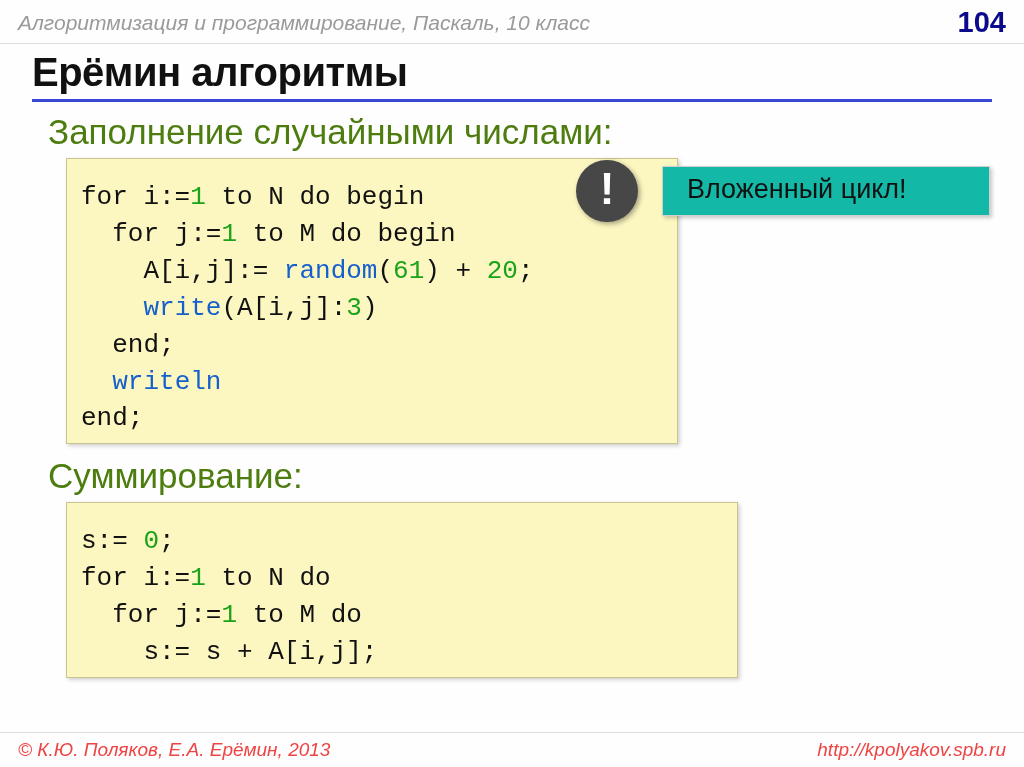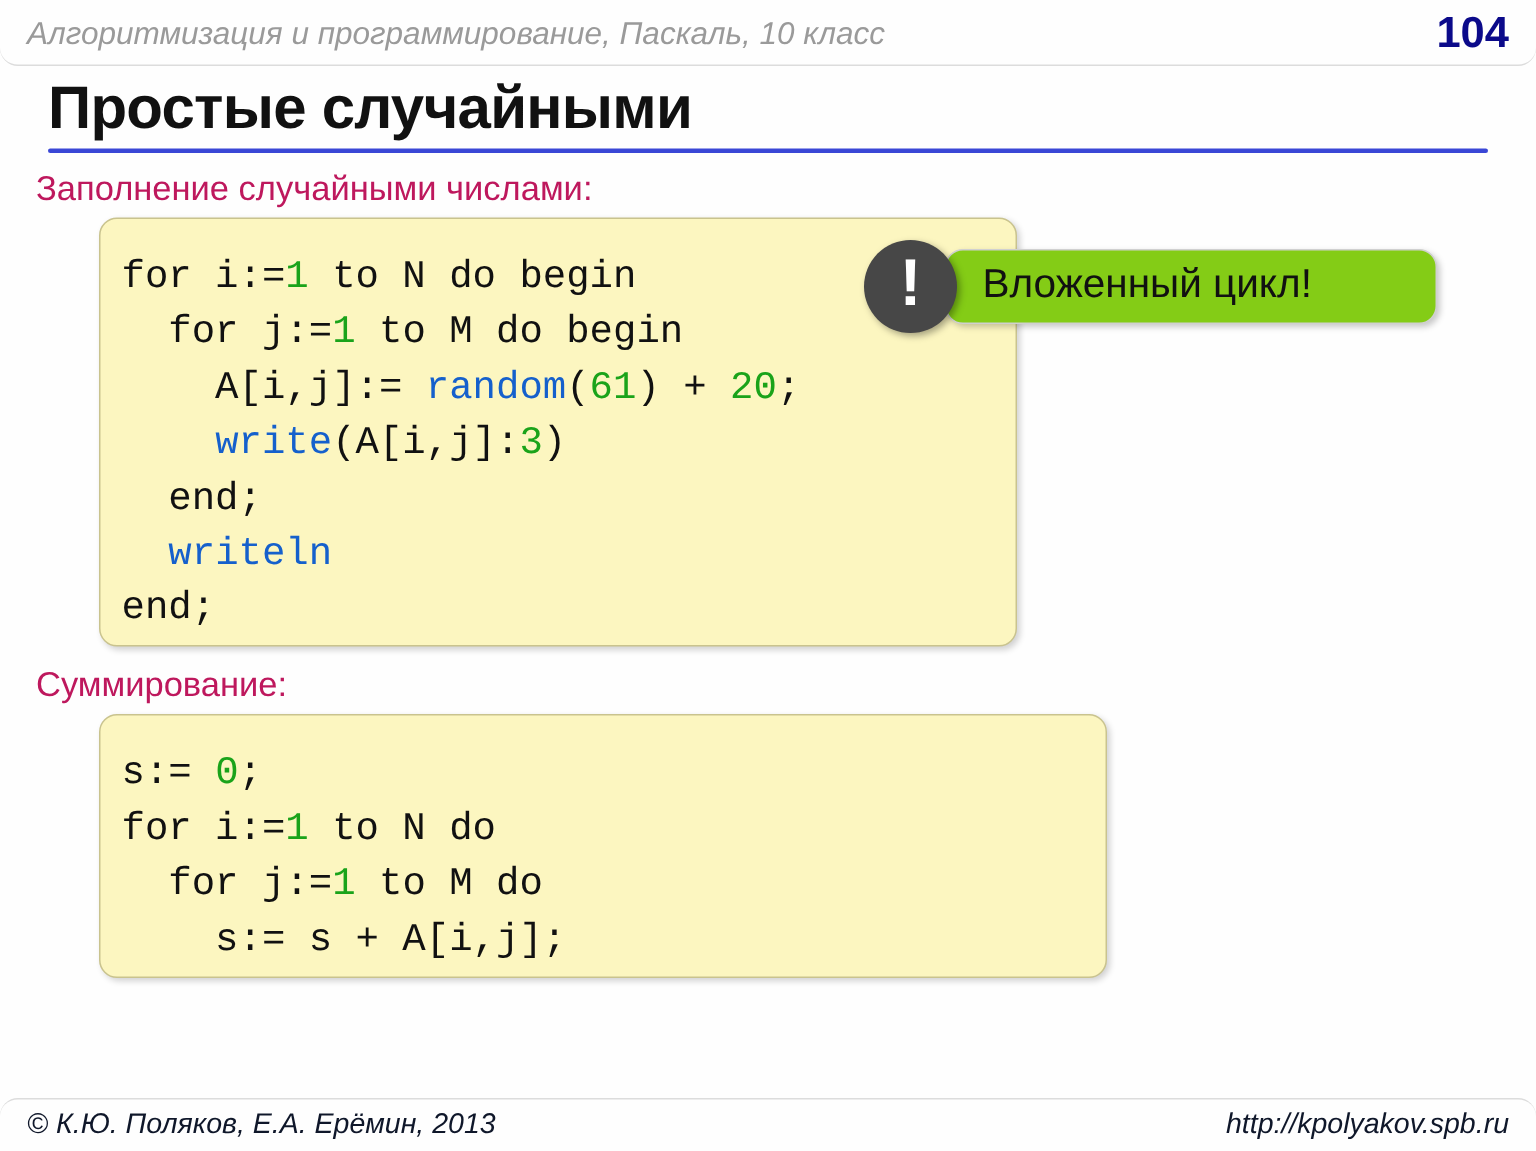--- a/index.html
+++ b/index.html
@@ -2,7 +2,7 @@
 <html><head>
   <meta charset="utf-8">
   <style>
-    * { box-sizing: border-box; margin: 0; padding: 0; border-radius: 12px; }
+    * { box-sizing: border-box; margin: 0; padding: 0; }
     body {
       width: 1024px;
       height: 767px;

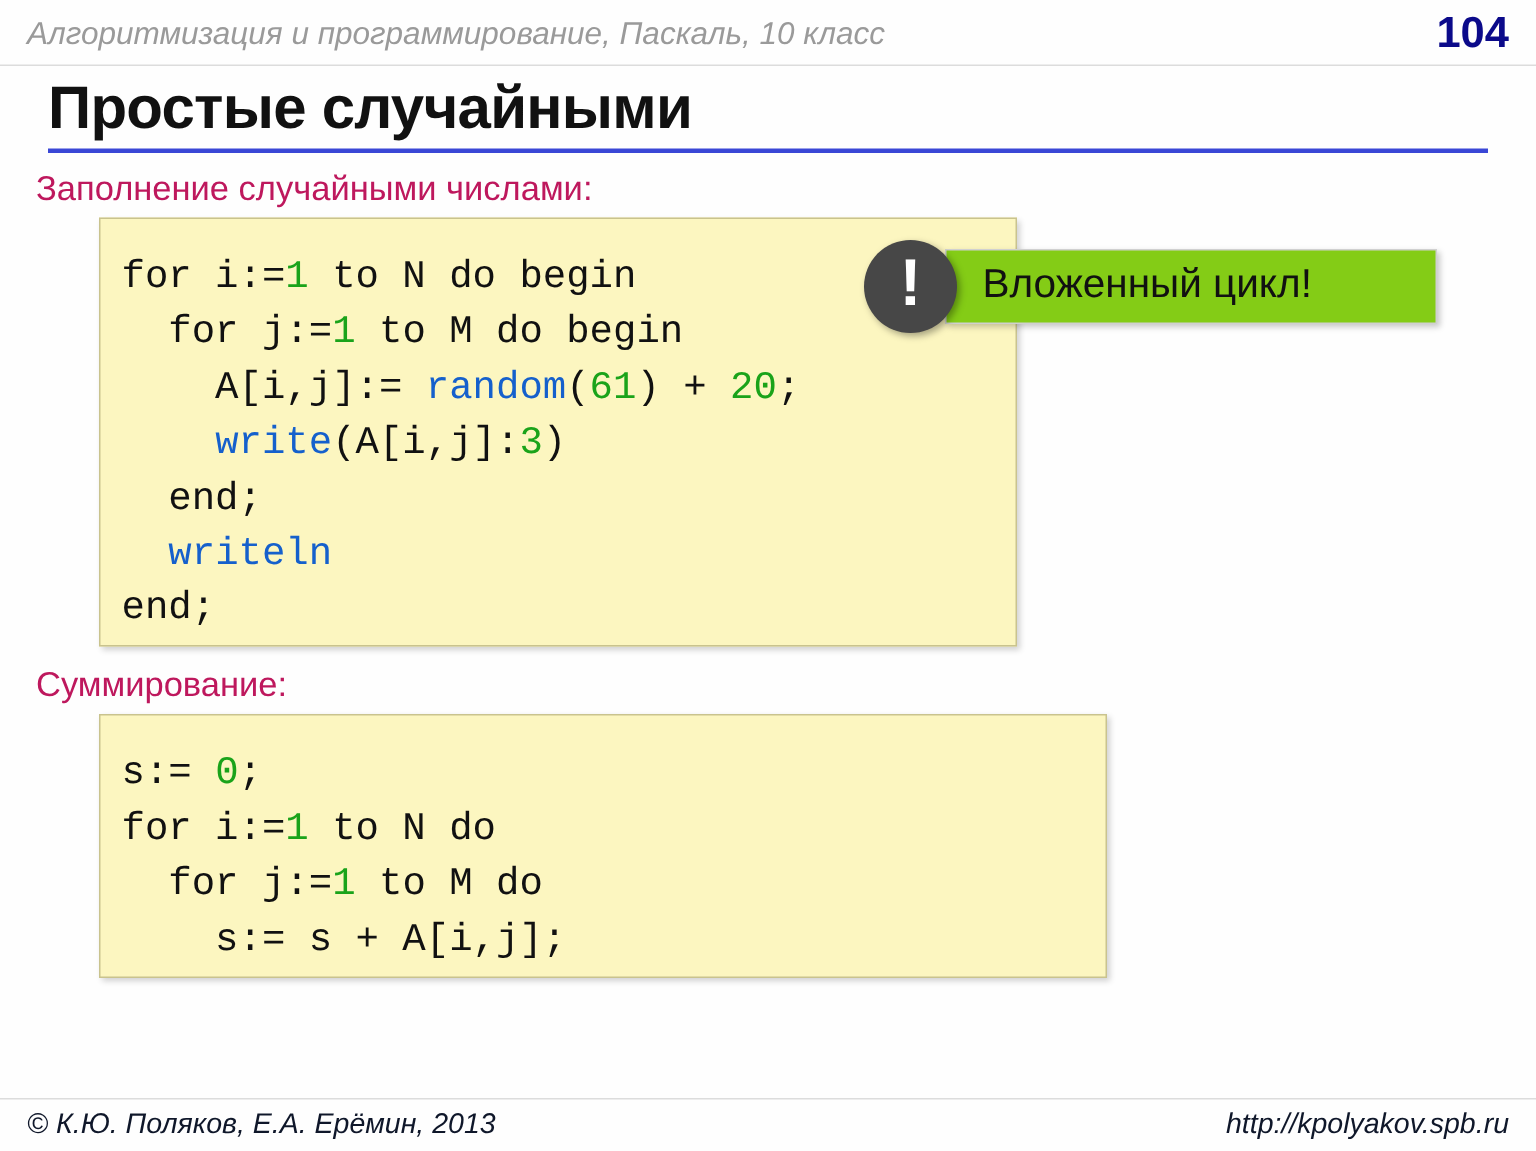--- a/index.html
+++ b/index.html
@@ -121,7 +121,7 @@
 </div>
 
 <div class="title-block">
-  <h1>Простые случайными</h1>
+  <h1>Ерёмин алгоритмы</h1>
 </div>
 <hr class="title-underline">
 

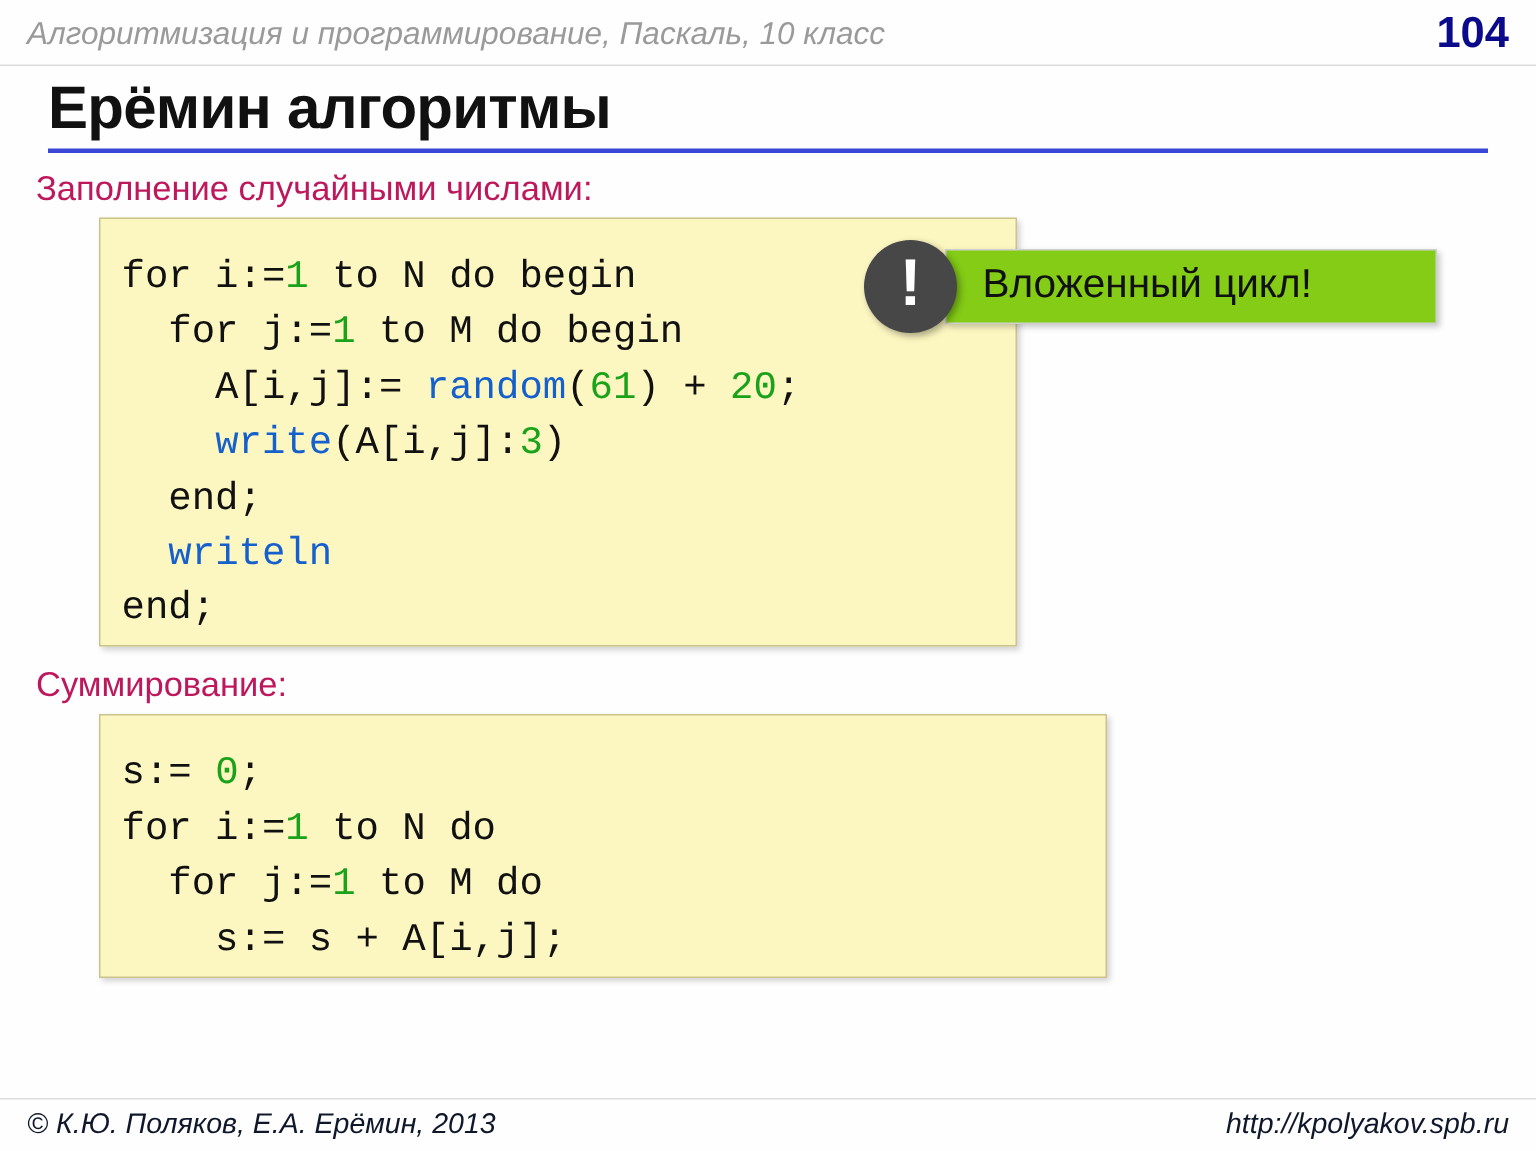--- a/index.html
+++ b/index.html
@@ -43,9 +43,9 @@
       margin: 4px 32px 10px 32px;
     }
     .section-heading {
-      margin: 6px 0 6px 24px;
-      font-size: 23px;
-      color: #be185d;
+      margin: 6px 0 6px 48px;
+      font-size: 35px;
+      color: #4d7c0f;
       font-weight: normal;
     }
     .code-block {

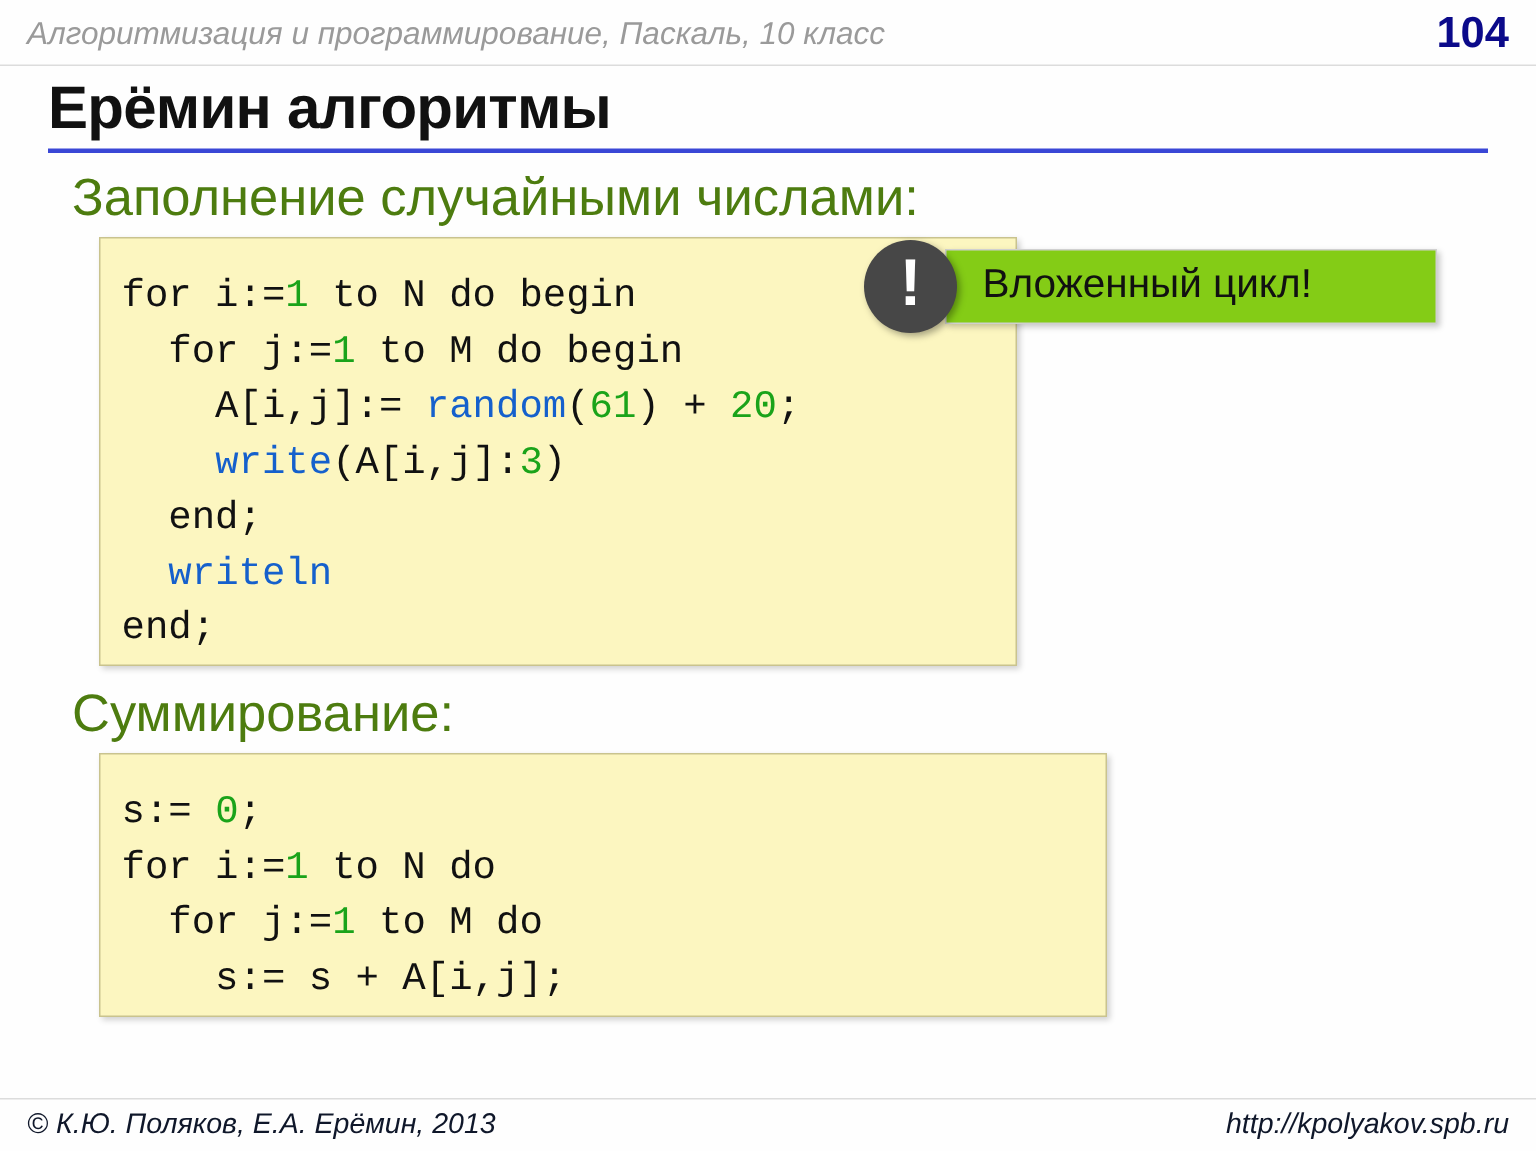--- a/index.html
+++ b/index.html
@@ -85,10 +85,10 @@
     .callout-box {
       position: absolute;
       top: 166px;
-      left: 630px;
+      left: 662px;
       width: 328px;
       height: 50px;
-      background: #84cc16;
+      background: #14b8a6;
       border: 1px solid #d0d0d0;
       box-shadow: 2px 2px 4px rgba(0,0,0,0.22);
       color: #111;

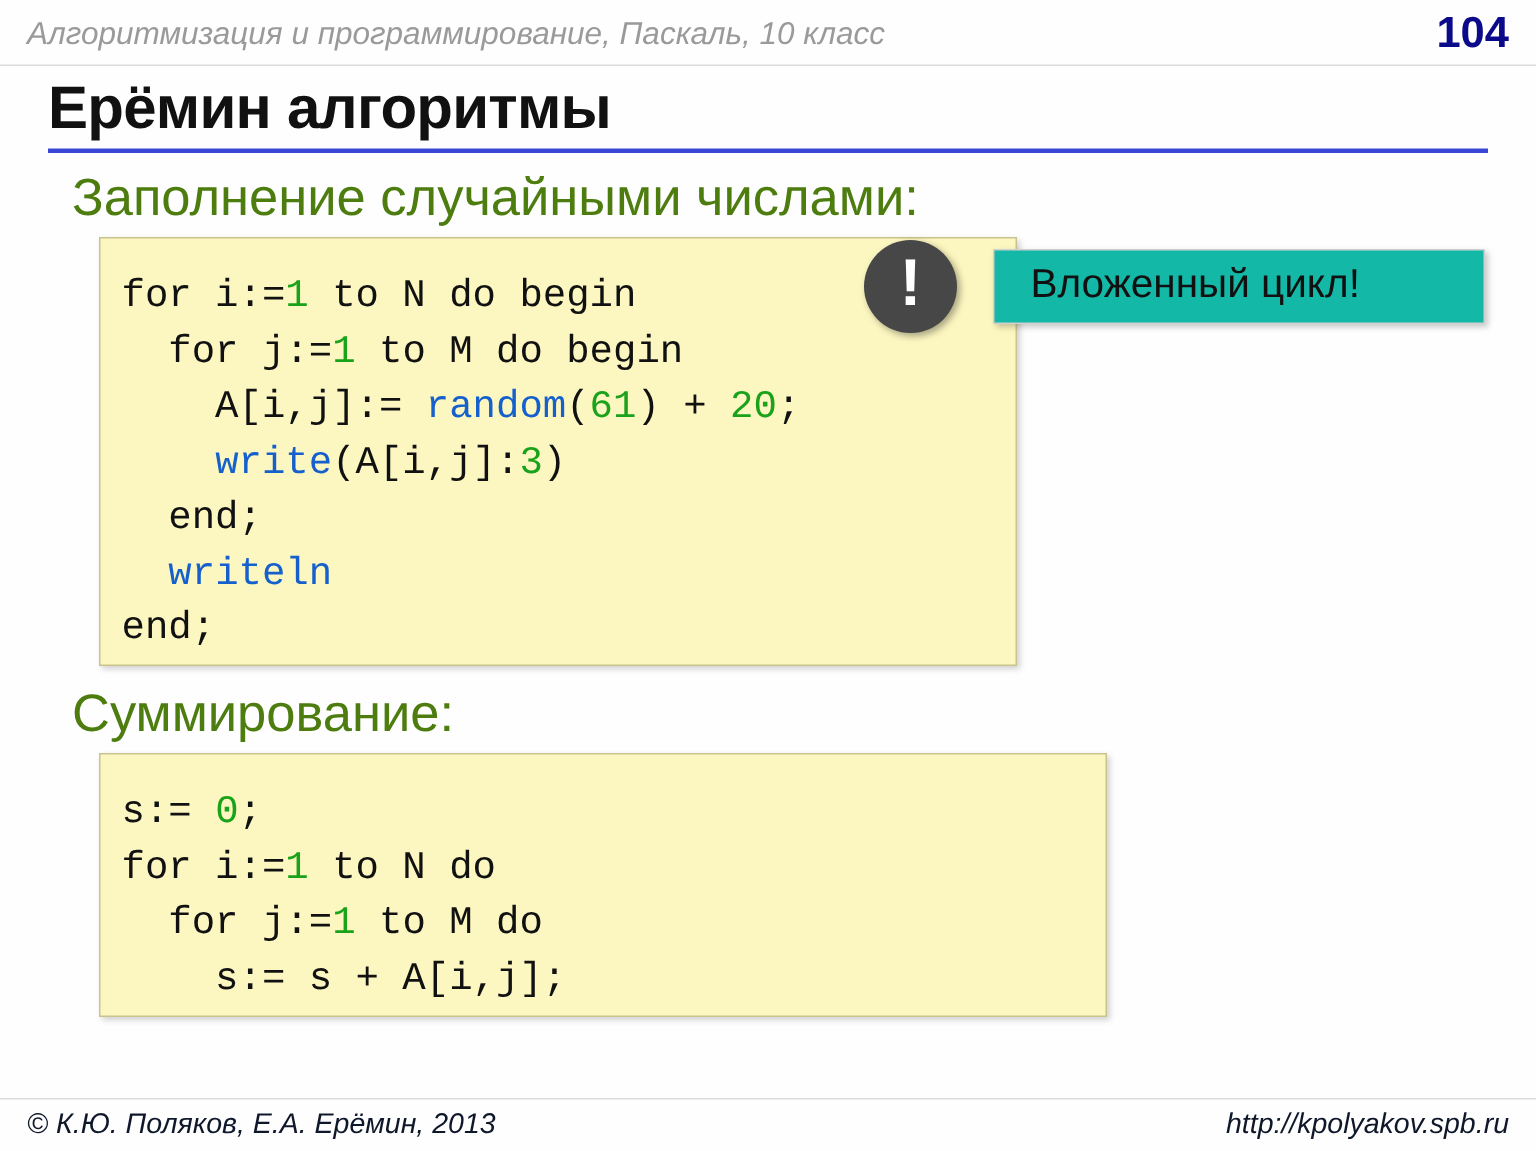--- a/index.html
+++ b/index.html
@@ -106,7 +106,7 @@
       align-items: center;
       padding: 6px 18px 6px 18px;
       border-top: 1px solid #dcdcdc;
-      color: #0f172a;
+      color: #ef4444;
       font-style: italic;
       font-size: 19px;
       gap: 44px;

